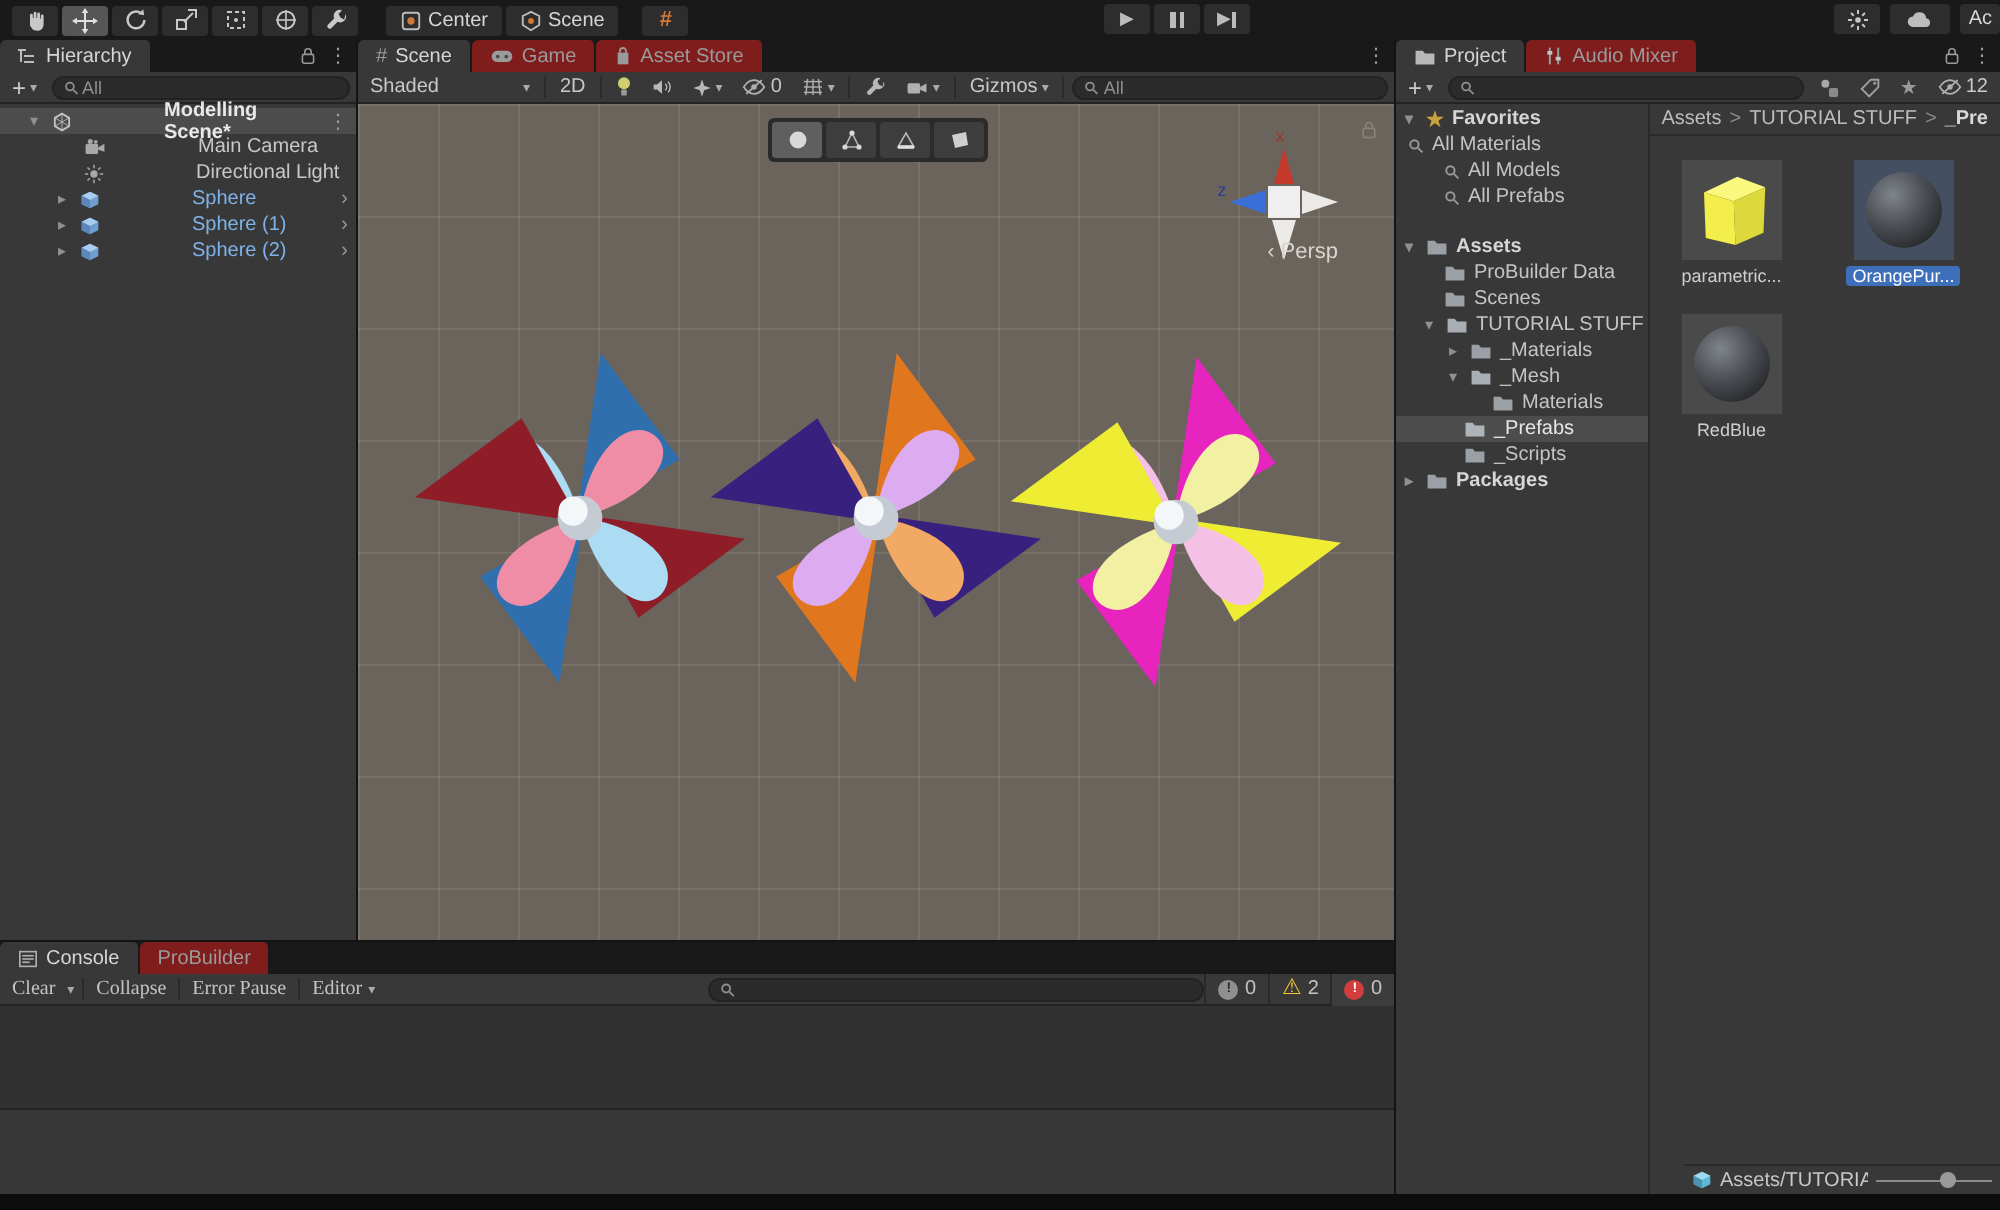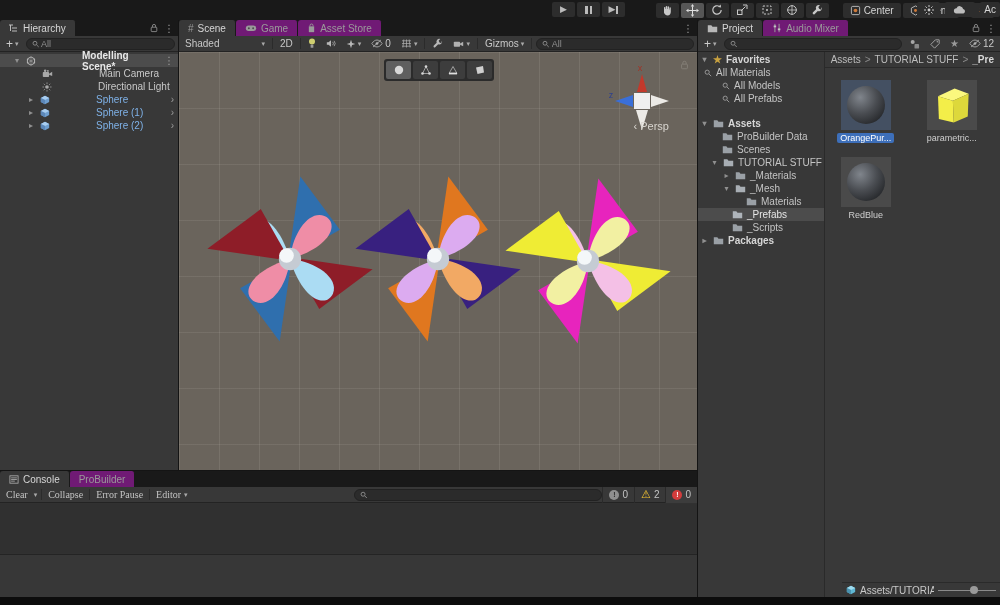--- a/index.html
+++ b/index.html
@@ -14,7 +14,7 @@
 
   
   .topbar { position:absolute; left:0; top:0; width:1000px; height:20px; background:#191919;
-            display:flex; align-items:center; padding:4px 6px;justify-content:flex-end; }
+            display:flex; align-items:center; padding:4px 6px; }
   .tgroup { display:flex; gap:2px; align-items:center; }
   .tbtn { min-width:23px; height:15px; background:#2d2d2d; border-radius:2px;
           display:flex; align-items:center; justify-content:center; gap:3px; padding:0 4px; }

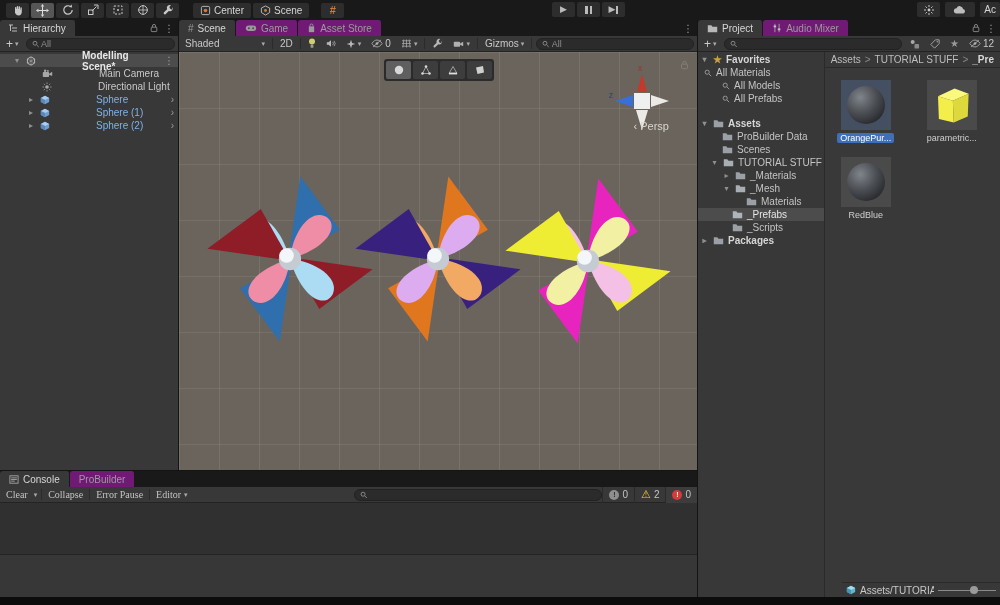--- a/index.html
+++ b/index.html
@@ -33,7 +33,7 @@
   .panel { position:absolute; background:#383838; overflow:hidden; }
   .tabbar { height:16px; background:#191919; display:flex; align-items:stretch; position:relative; }
   .tab { display:flex; align-items:center; gap:4px; padding:0 9px; font-size:10px; color:#9a9a9a;
-         background:#701a75; border-right:1px solid #191919; border-radius:3px 3px 0 0; }
+         background:#7f1d1d; border-right:1px solid #191919; border-radius:3px 3px 0 0; }
   .tab.active { background:#383838; color:#d6d6d6; }
   .tab-right { position:absolute; right:4px; top:0; height:16px; display:flex; align-items:center; gap:6px; color:#9a9a9a; }
   .kebab { color:#a0a0a0; font-size:10px; }

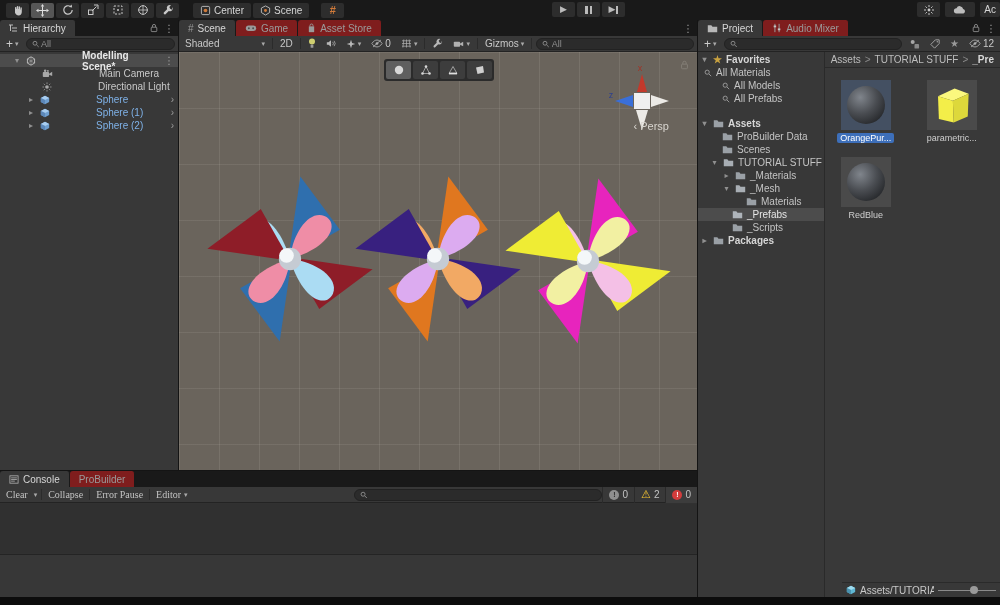--- a/index.html
+++ b/index.html
@@ -732,12 +732,6 @@
         </div>
         <div class="assetgrid">
           <div class="aitem">
-            <div class="athumb sel">
-                <div class="sphere"></div>
-              </div>
-            <span class="alabel sel">OrangePur...</span>
-          </div>
-          <div class="aitem">
             <div class="athumb">
               <svg width="42" height="42" viewBox="0 0 48 48">
                   <polygon points="8,14 27,5 43,11 25,19" fill="#fbf87e"></polygon>
@@ -748,6 +742,12 @@
             <span class="alabel">parametric...</span>
           </div>
           <div class="aitem">
+            <div class="athumb sel">
+                <div class="sphere"></div>
+              </div>
+            <span class="alabel sel">OrangePur...</span>
+          </div>
+          <div class="aitem">
             <div class="athumb">
                 <div class="sphere"></div>
               </div>

